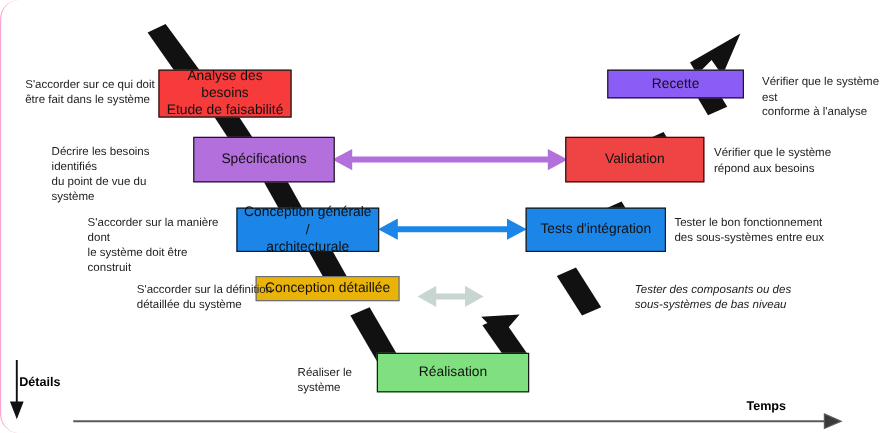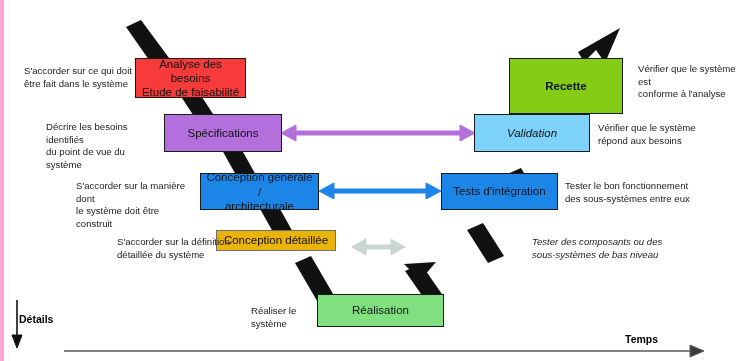--- a/index.html
+++ b/index.html
@@ -14,8 +14,9 @@
     background: #ffffff;
     font-family: "Liberation Sans", sans-serif;
     overflow: hidden;
-    border-left: 4px solid #f9a8d4;
+    border-left: 1px solid #f9a8d4;
     box-sizing: border-box;
+    border-radius: 16px;
   }
   svg.layer {
     position: absolute;

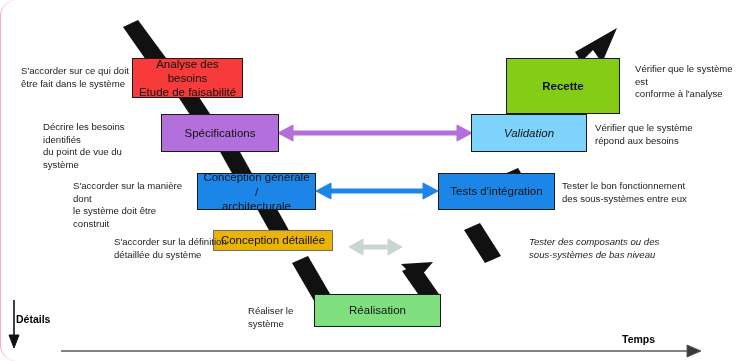--- a/index.html
+++ b/index.html
@@ -142,7 +142,7 @@
     <span style="white-space:pre-line;">Validation</span>
   </div>
 
-  <div class="box" style="left:505px; top:58px; width:114px; height:56px; background:#84cc16;font-weight:bold;">
+  <div class="box" style="left:505px; top:58px; width:114px; height:24px; background:#8b5cf6;">
     <span style="white-space:pre-line;">Recette</span>
   </div>
 

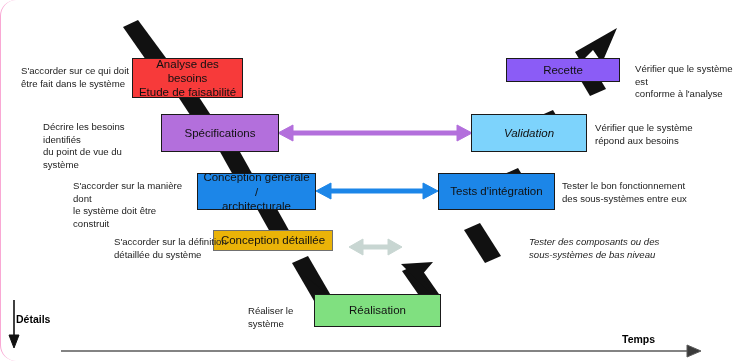--- a/index.html
+++ b/index.html
@@ -138,7 +138,7 @@
     <span style="white-space:pre-line;">Tests d'intégration</span>
   </div>
 
-  <div class="box" style="left:470px; top:114px; width:116px; height:38px; background:#7dd3fc;font-style:italic;">
+  <div class="box" style="left:470px; top:114px; width:116px; height:38px; background:#ef4444;">
     <span style="white-space:pre-line;">Validation</span>
   </div>
 

